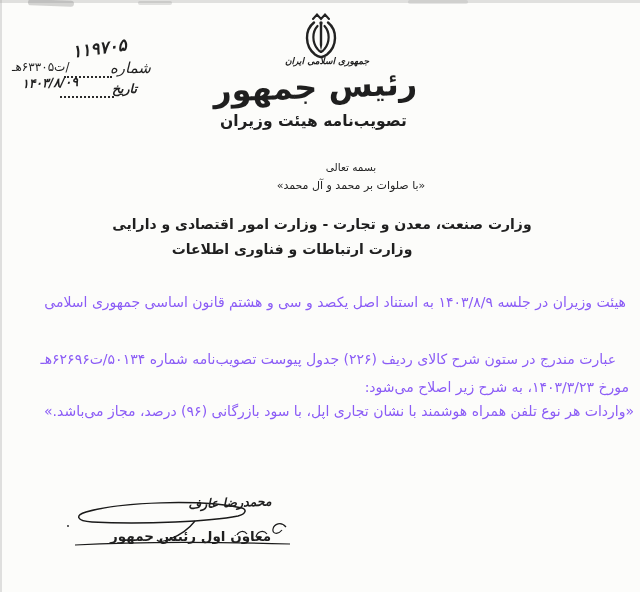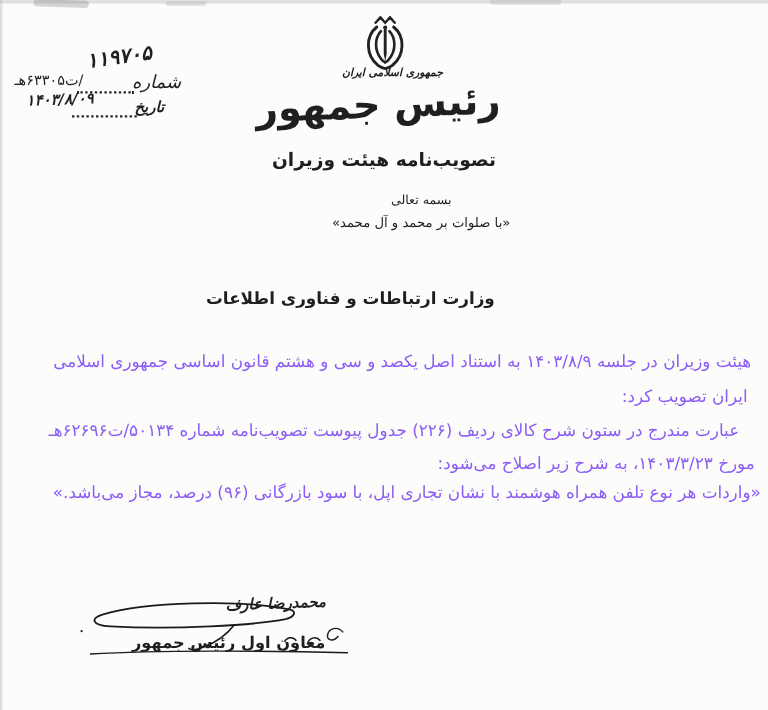--- a/index.html
+++ b/index.html
@@ -23,7 +23,7 @@
            font-weight:bold;font-style:italic;letter-spacing:.5px;}
   .office{left:217px;top:68px;width:200px;text-align:center;font-size:32px;
           font-weight:bold;transform:rotate(-2deg);letter-spacing:-1px;}
-  .doctype{left:220px;top:124px;width:200px;text-align:center;font-size:15.5px;font-weight:bold;}
+  .doctype{left:220px;top:112px;width:200px;text-align:left;font-size:15.5px;font-weight:bold;}
 
   
   .num-printed{left:12px;top:60px;font-size:12px;}

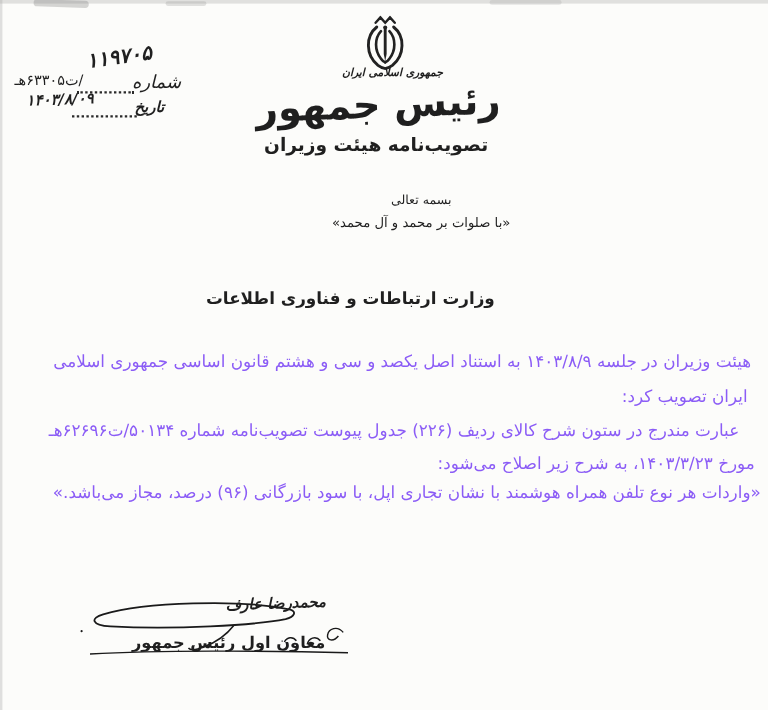--- a/index.html
+++ b/index.html
@@ -97,6 +97,7 @@
   <div class="abs fa bismillah">بسمه تعالی</div>
   <div class="abs fa salawat">«با صلوات بر محمد و آل محمد»</div>
 
+  <div class="abs fa addr1">وزارت صنعت، معدن و تجارت - وزارت امور اقتصادی و دارایی</div>
   <div class="abs fa addr2">وزارت ارتباطات و فناوری اطلاعات</div>
 
   <div class="abs fa bodyline p1l1">هیئت وزیران در جلسه ۱۴۰۳/۸/۹ به استناد اصل یکصد و سی و هشتم قانون اساسی جمهوری اسلامی</div>

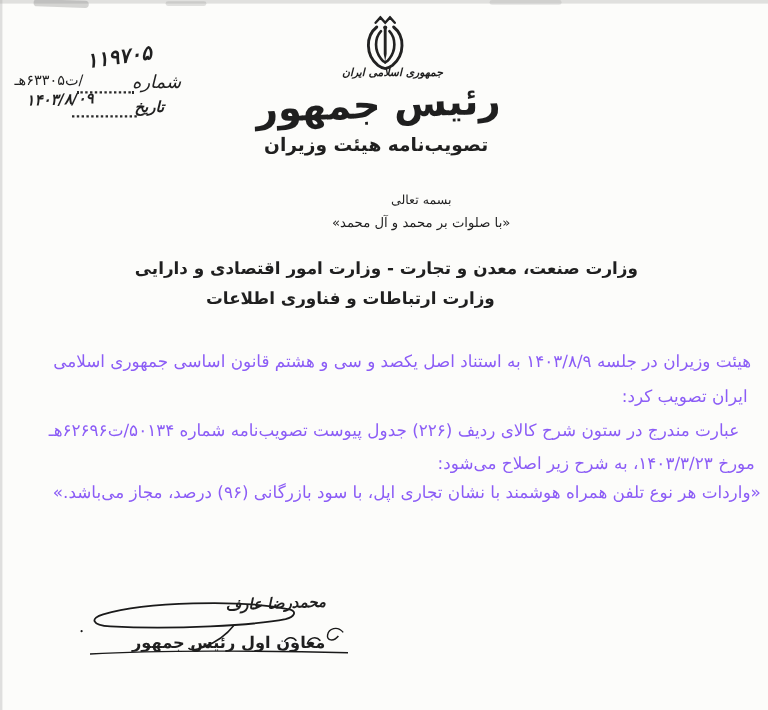--- a/index.html
+++ b/index.html
@@ -101,7 +101,6 @@
   <div class="abs fa addr2">وزارت ارتباطات و فناوری اطلاعات</div>
 
   <div class="abs fa bodyline p1l1">هیئت وزیران در جلسه ۱۴۰۳/۸/۹ به استناد اصل یکصد و سی و هشتم قانون اساسی جمهوری اسلامی</div>
-  <div class="abs fa bodyline p1l2">ایران تصویب کرد:</div>
   <div class="abs fa bodyline p2l1">عبارت مندرج در ستون شرح کالای ردیف (۲۲۶) جدول پیوست تصویب‌نامه شماره ۵۰۱۳۴/ت۶۲۶۹۶هـ</div>
   <div class="abs fa bodyline p2l2">مورخ ۱۴۰۳/۳/۲۳، به شرح زیر اصلاح می‌شود:</div>
   <div class="abs fa bodyline quote">«واردات هر نوع تلفن همراه هوشمند با نشان تجاری اپل، با سود بازرگانی (۹۶) درصد، مجاز می‌باشد.»</div>

